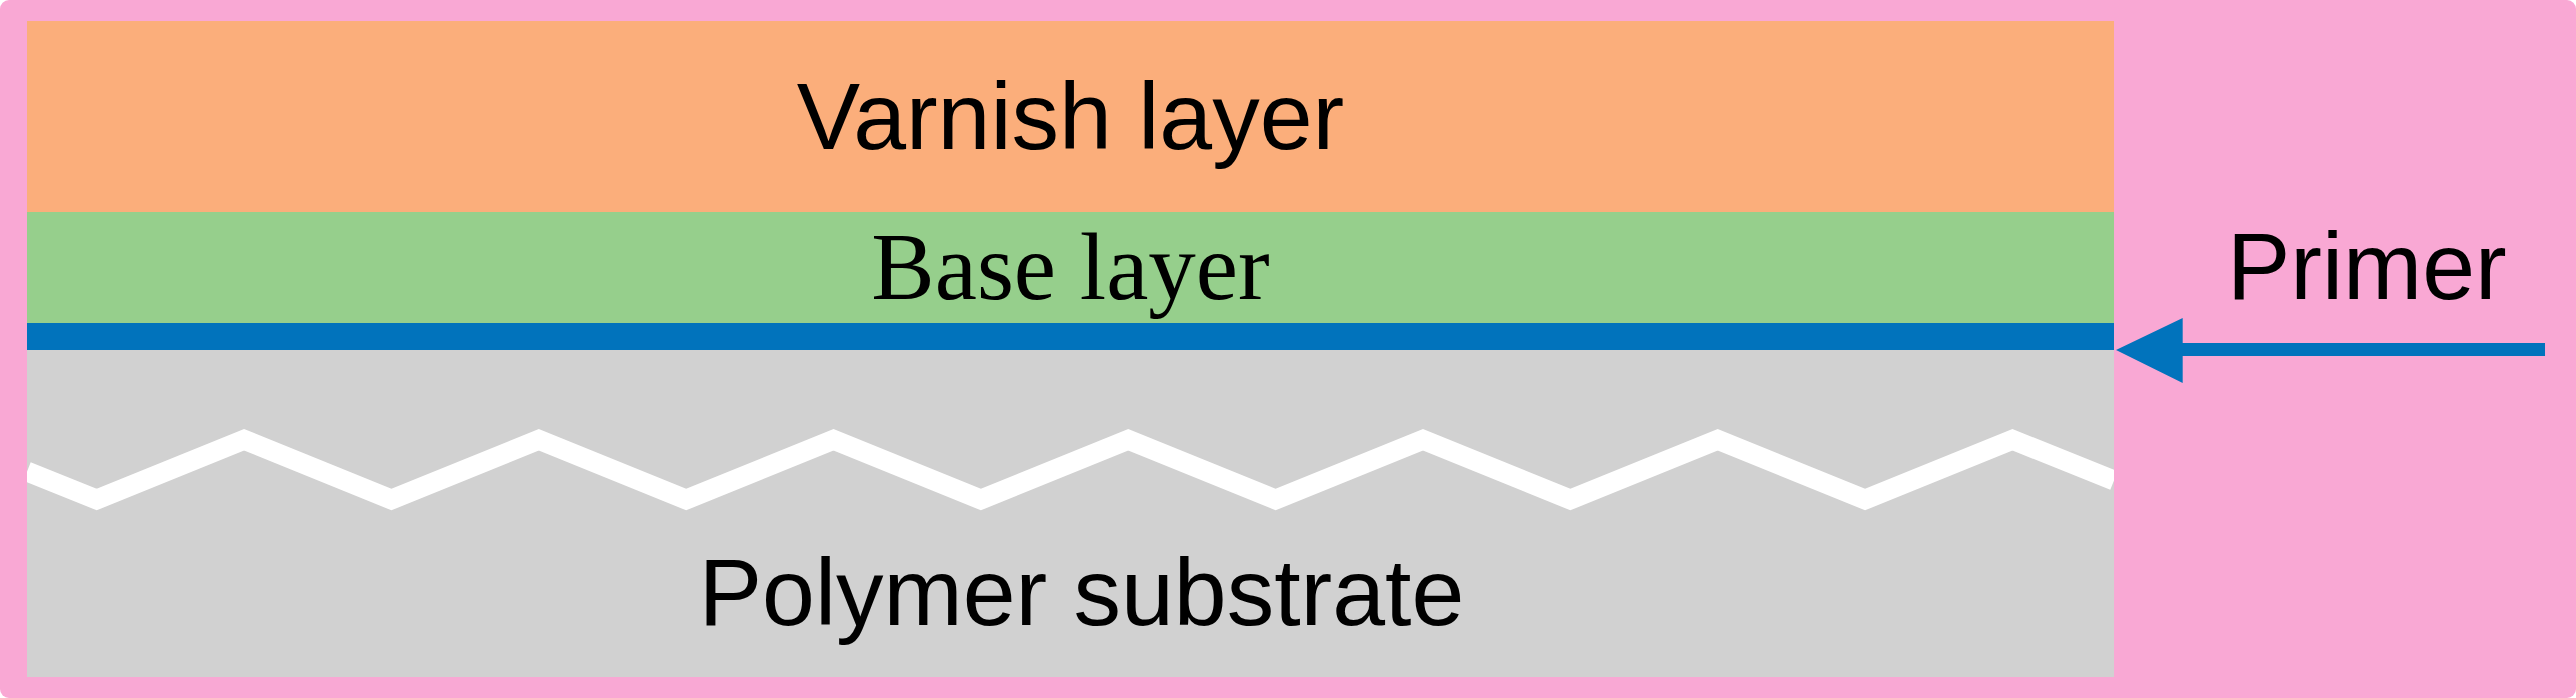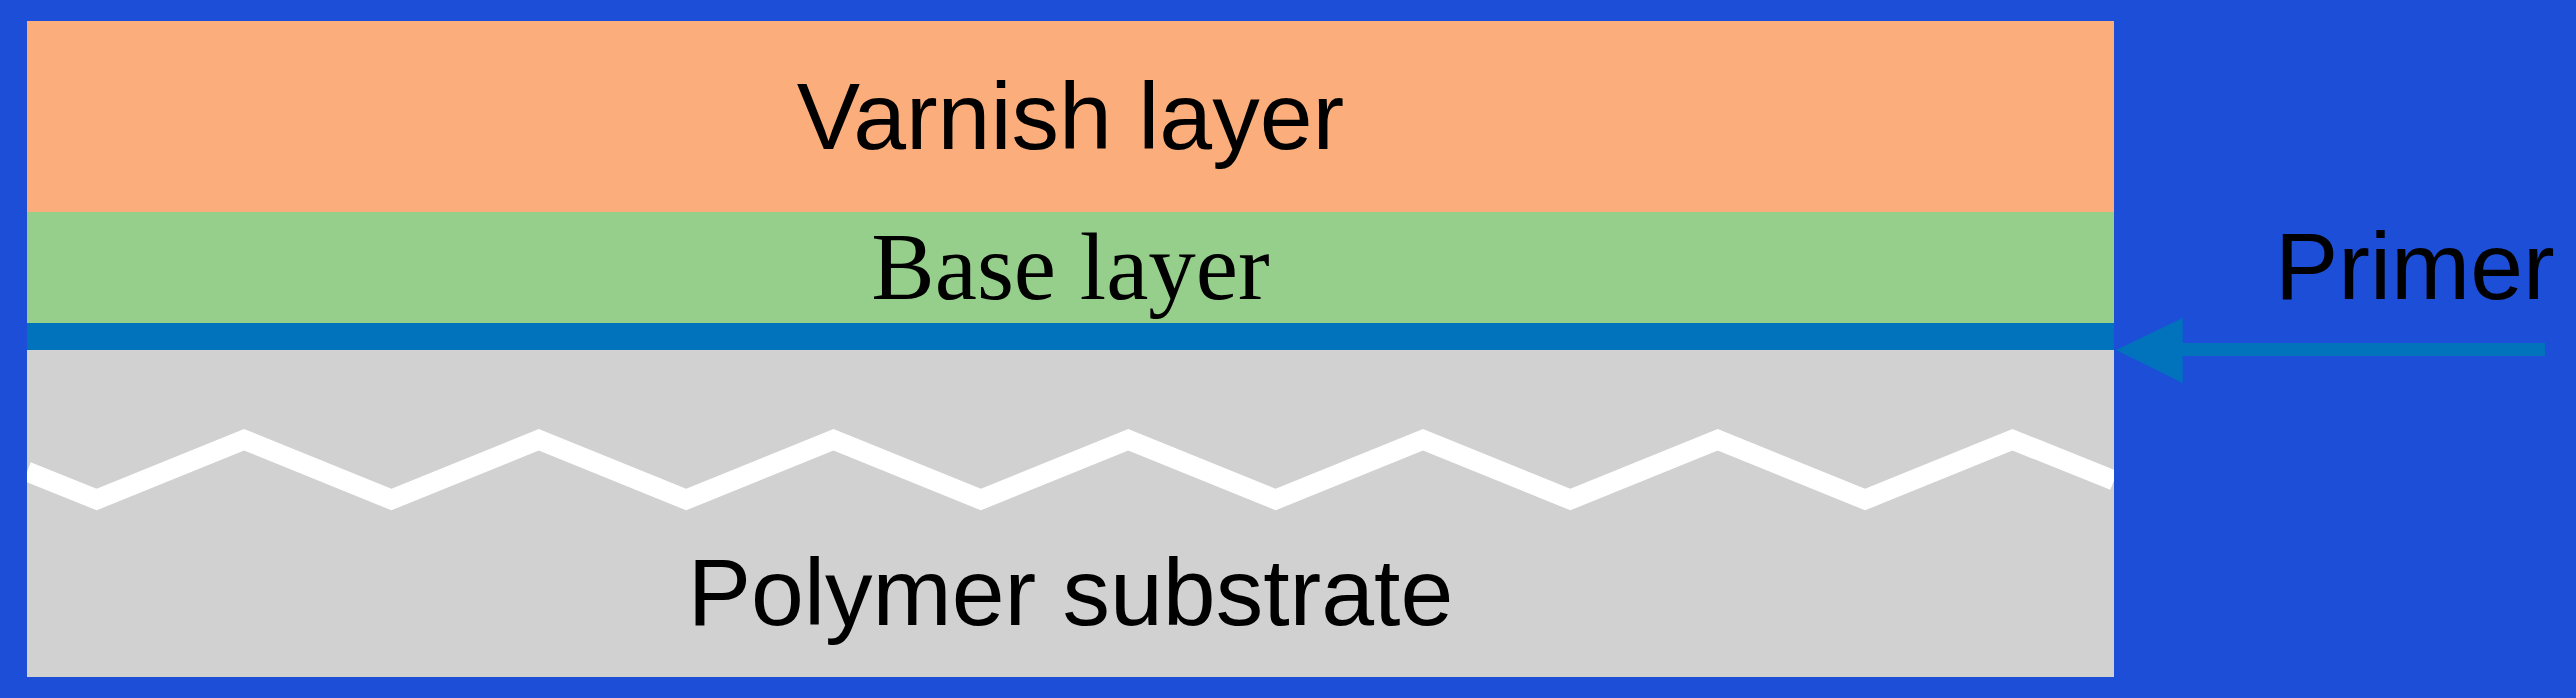--- a/index.html
+++ b/index.html
@@ -12,8 +12,9 @@
     position: relative;
     width: 2576px;
     height: 698px;
-    background: #1d4ed8;
+    background: #f9a8d4;
     overflow: hidden;
+    border-radius: 9px;
   }
   .layer {
     position: absolute;

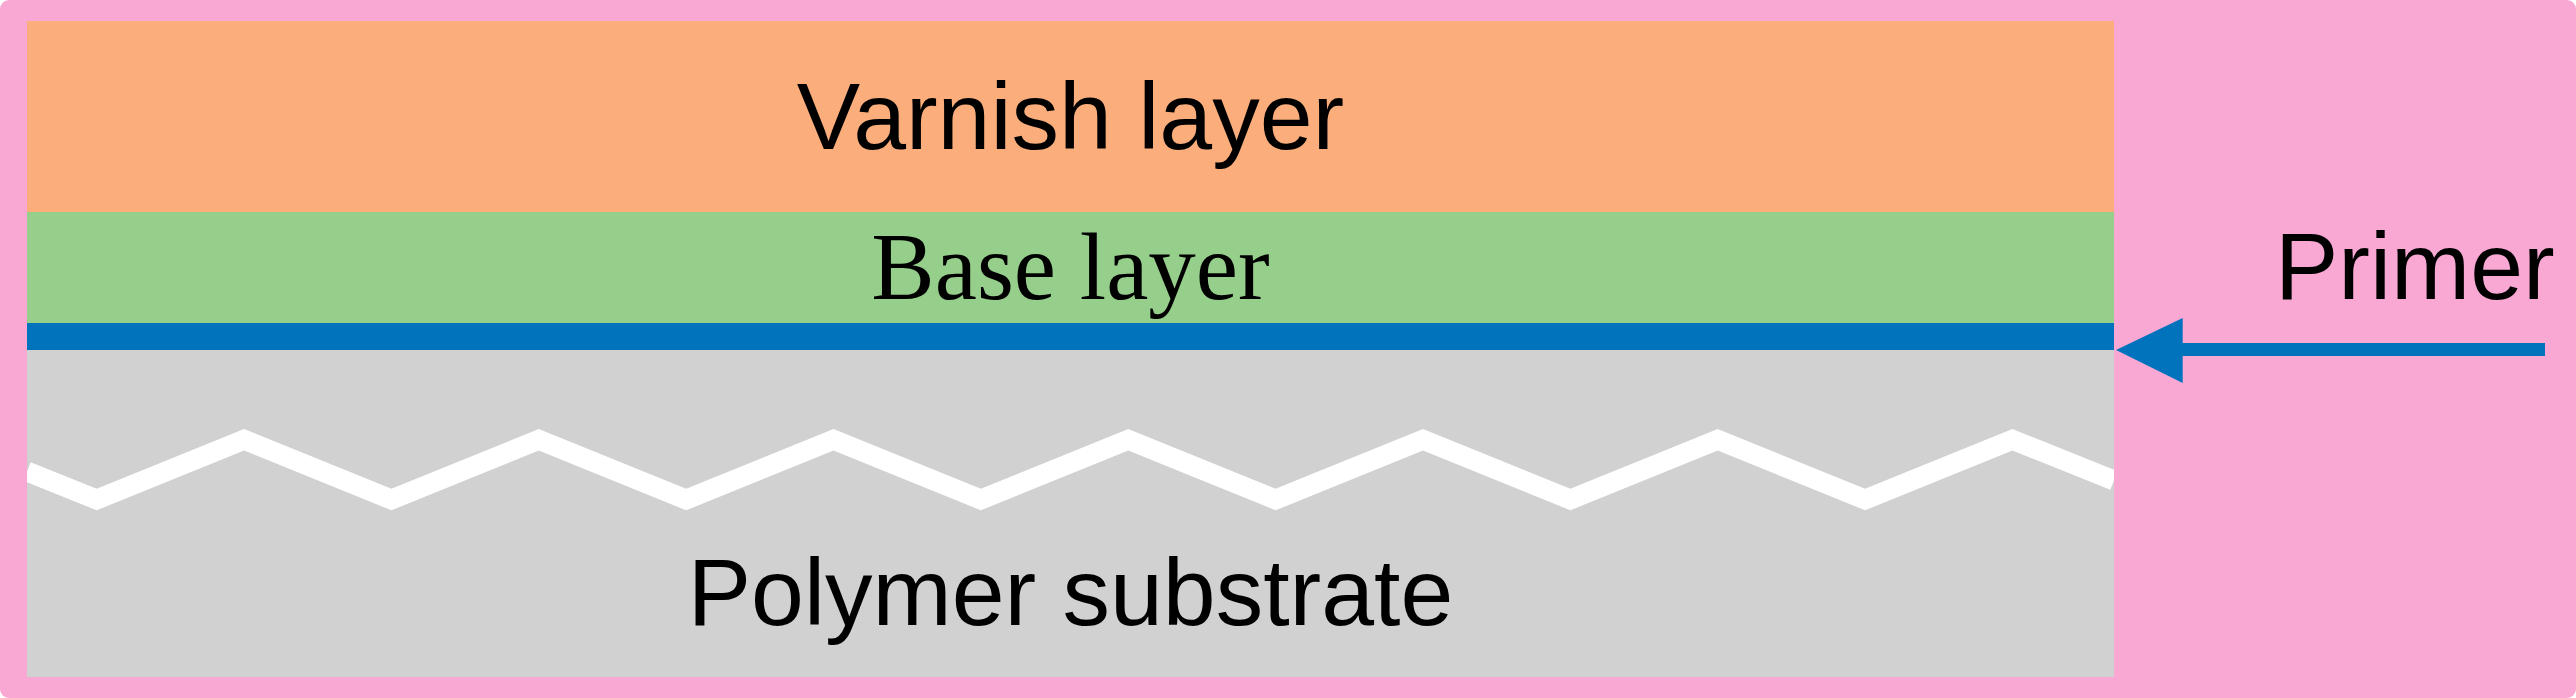--- a/index.html
+++ b/index.html
@@ -61,7 +61,6 @@
     line-height: 1;
     color: #000000;
     white-space: nowrap;
-    margin-left: 48px;
   }
   .primer-arrow {
     position: absolute;

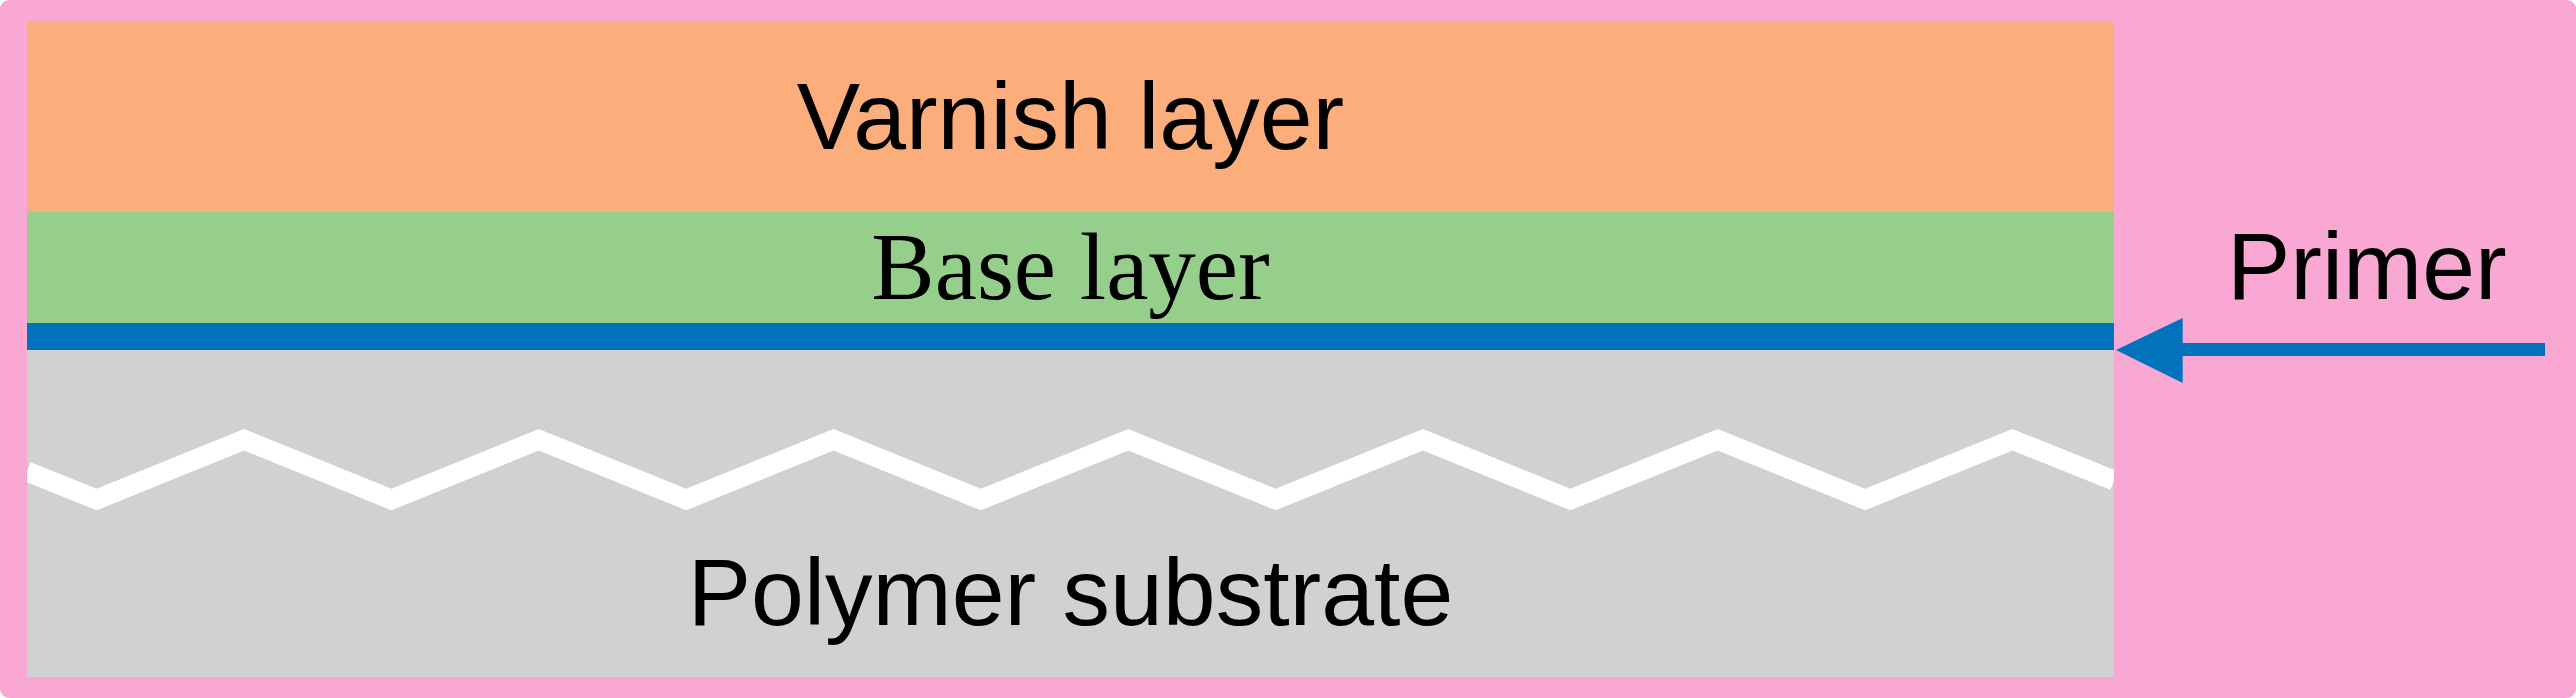--- a/index.html
+++ b/index.html
@@ -44,7 +44,7 @@
   }
   .substrate-label-area {
     position: absolute;
-    left: 0;
+    left: 11px;
     top: 158px;
     width: 100%;
     height: 168px;

